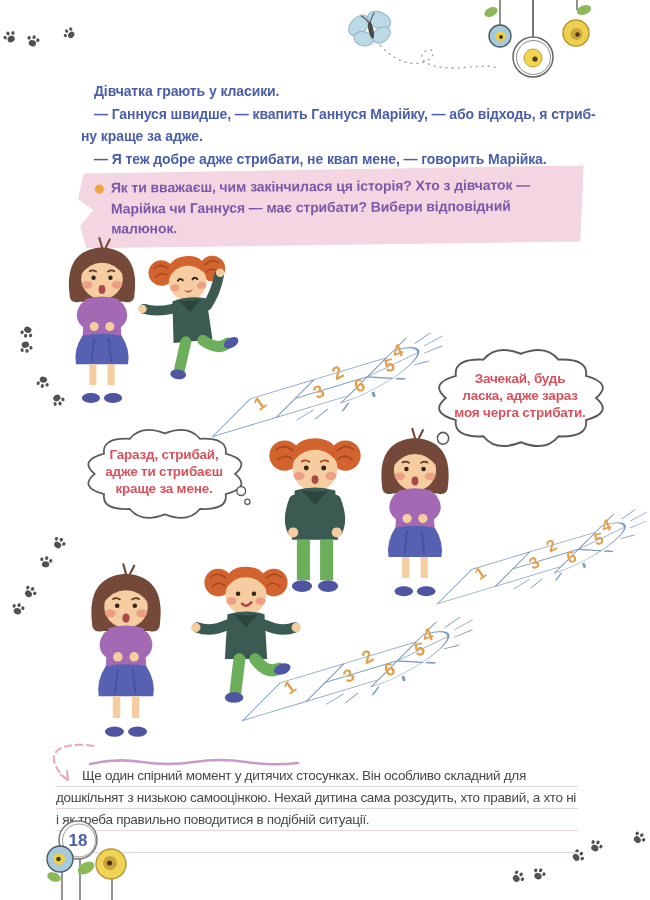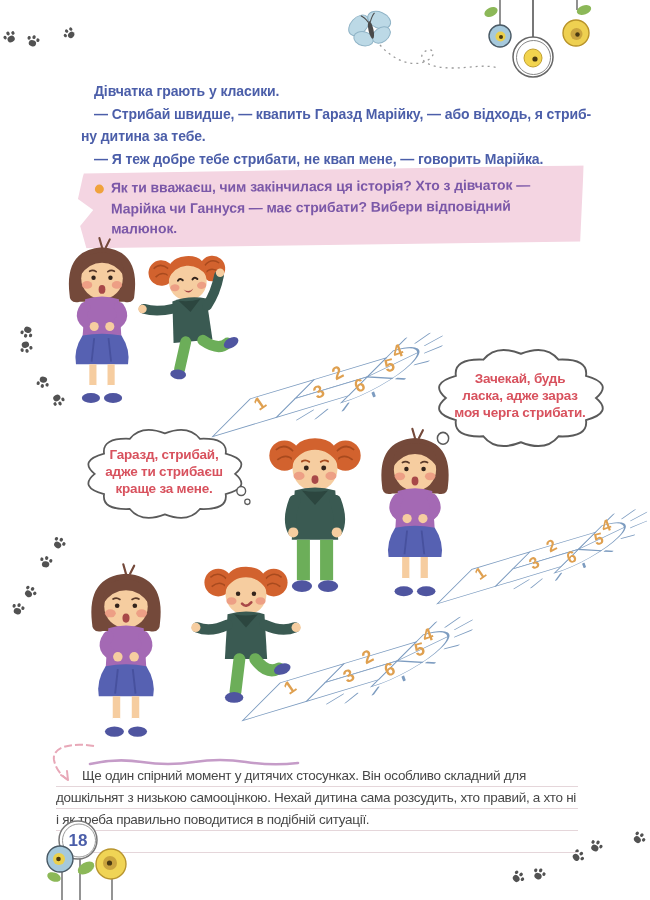--- a/index.html
+++ b/index.html
@@ -246,7 +246,7 @@
 
   <div id="story" class="abs">
     <div class="story-line indent">Дівчатка грають у класики.</div>
-    <div class="story-line indent">— Стрибай швидше, — квапить Гаразд Марійку, — або відходь, я стриб-</div>
+    <div class="story-line indent">— Ганнуся швидше, — квапить Ганнуся Марійку, — або відходь, я стриб-</div>
     <div class="story-line">ну дитина за тебе.</div>
     <div class="story-line indent">— Я теж добре тебе стрибати, не квап мене, — говорить Марійка.</div>
   </div>

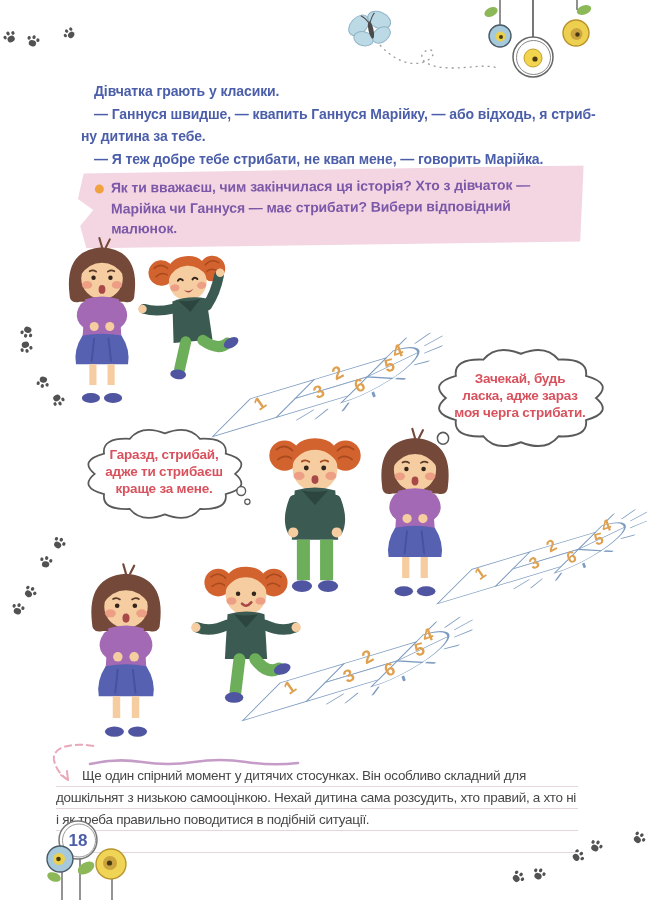--- a/index.html
+++ b/index.html
@@ -247,7 +247,7 @@
   <div id="story" class="abs">
     <div class="story-line indent">Дівчатка грають у класики.</div>
     <div class="story-line indent">— Ганнуся швидше, — квапить Ганнуся Марійку, — або відходь, я стриб-</div>
-    <div class="story-line">ну дитина за тебе.</div>
+    <div class="story-line">ну краще за адже.</div>
     <div class="story-line indent">— Я теж добре тебе стрибати, не квап мене, — говорить Марійка.</div>
   </div>
 

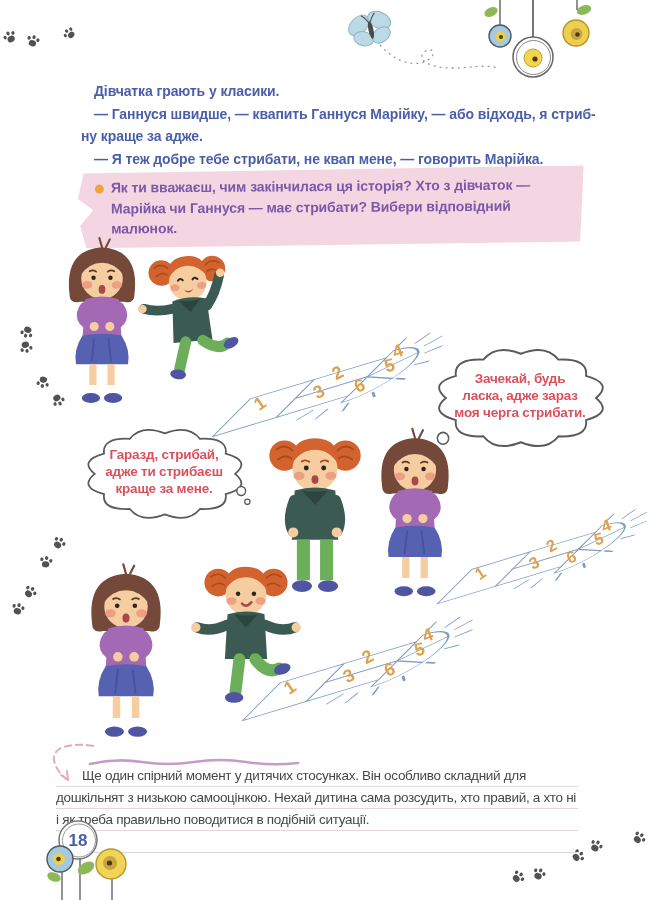--- a/index.html
+++ b/index.html
@@ -248,7 +248,7 @@
     <div class="story-line indent">Дівчатка грають у класики.</div>
     <div class="story-line indent">— Ганнуся швидше, — квапить Ганнуся Марійку, — або відходь, я стриб-</div>
     <div class="story-line">ну краще за адже.</div>
-    <div class="story-line indent">— Я теж добре тебе стрибати, не квап мене, — говорить Марійка.</div>
+    <div class="story-line indent">— Я теж добре адже стрибати, не квап мене, — говорить Марійка.</div>
   </div>
 
   <div id="banner" class="abs">

